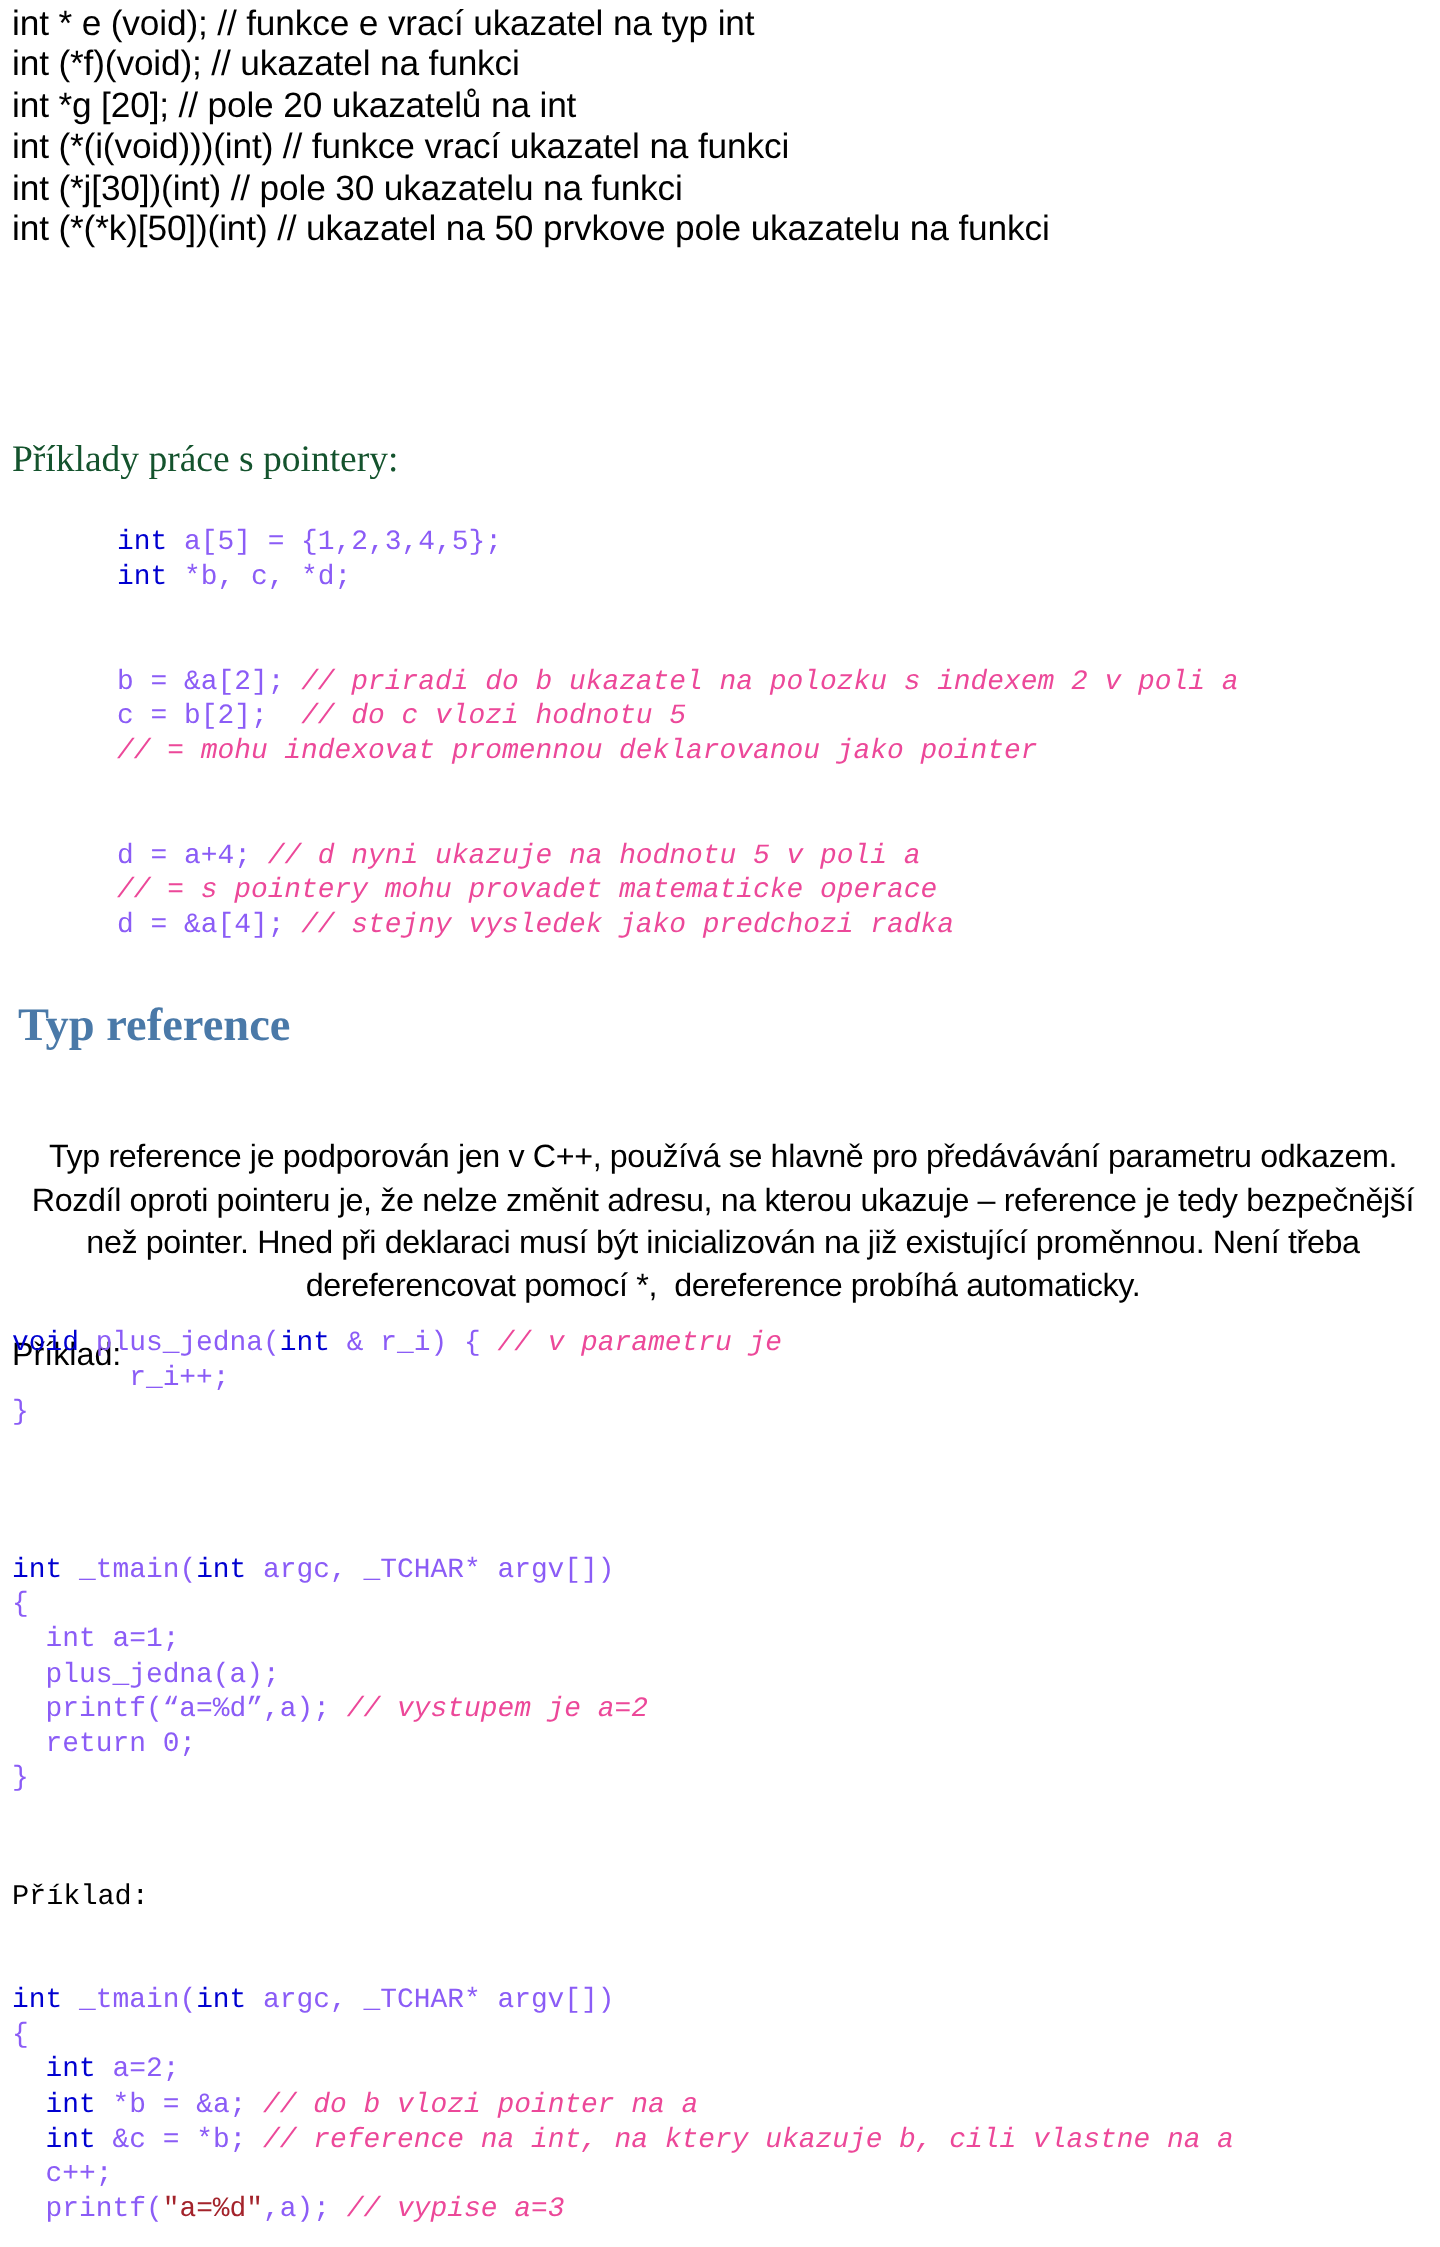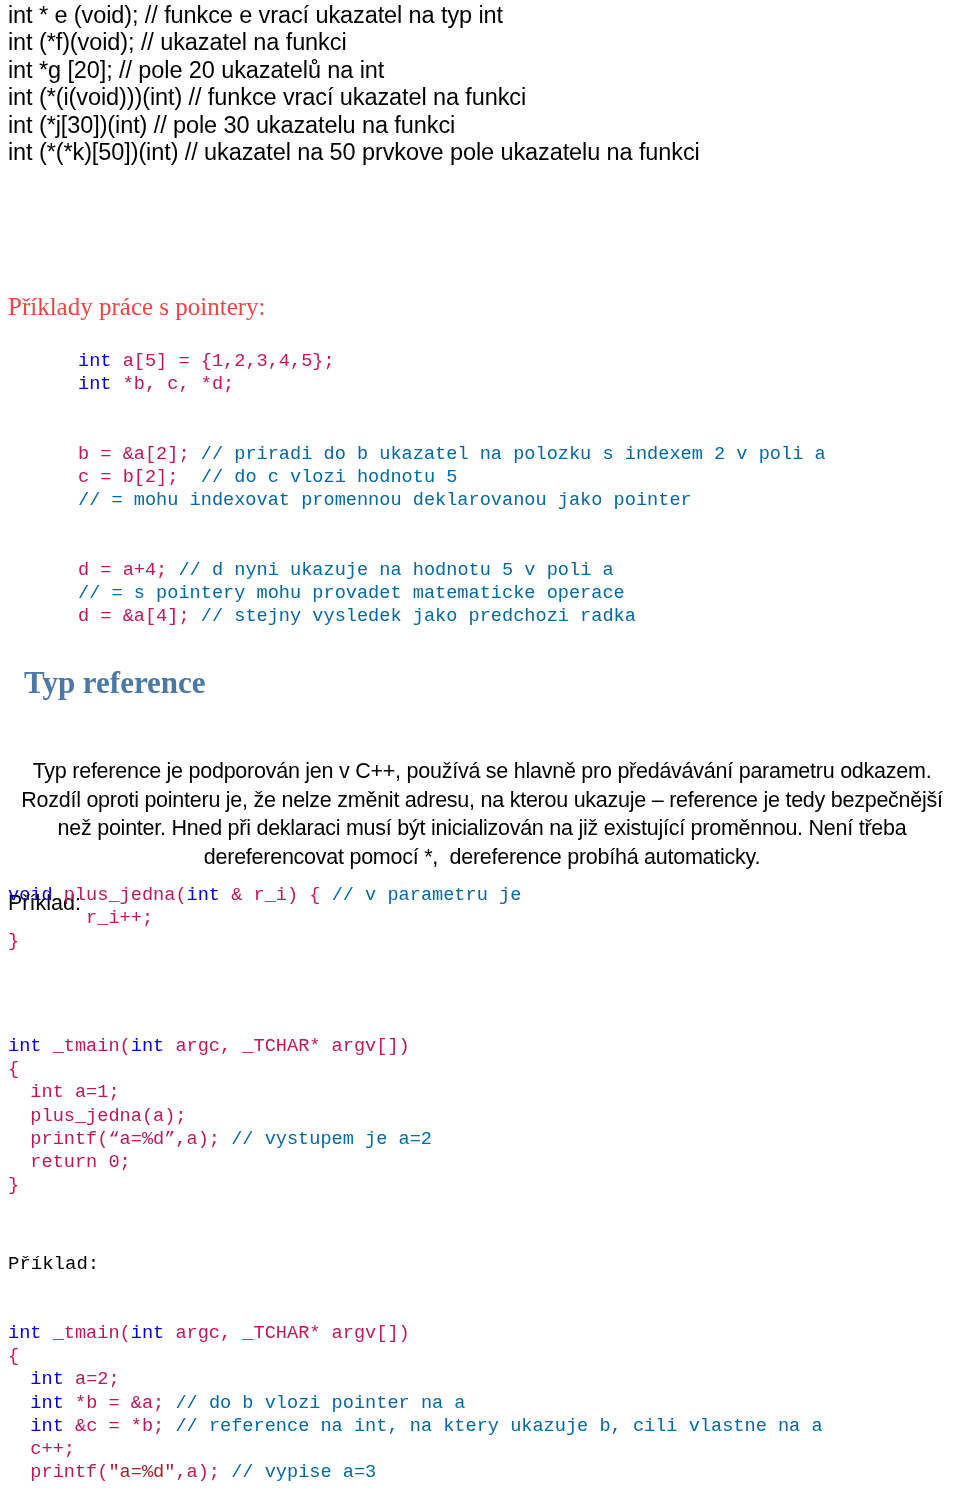--- a/index.html
+++ b/index.html
@@ -47,7 +47,7 @@
     font-family: "Liberation Serif", serif;
     font-size: 25px;
     line-height: 30px;
-    color: #ef4444;
+    color: #14532d;
     white-space: pre;
   }
   #heading-priklady-pointery { top: 292px; }

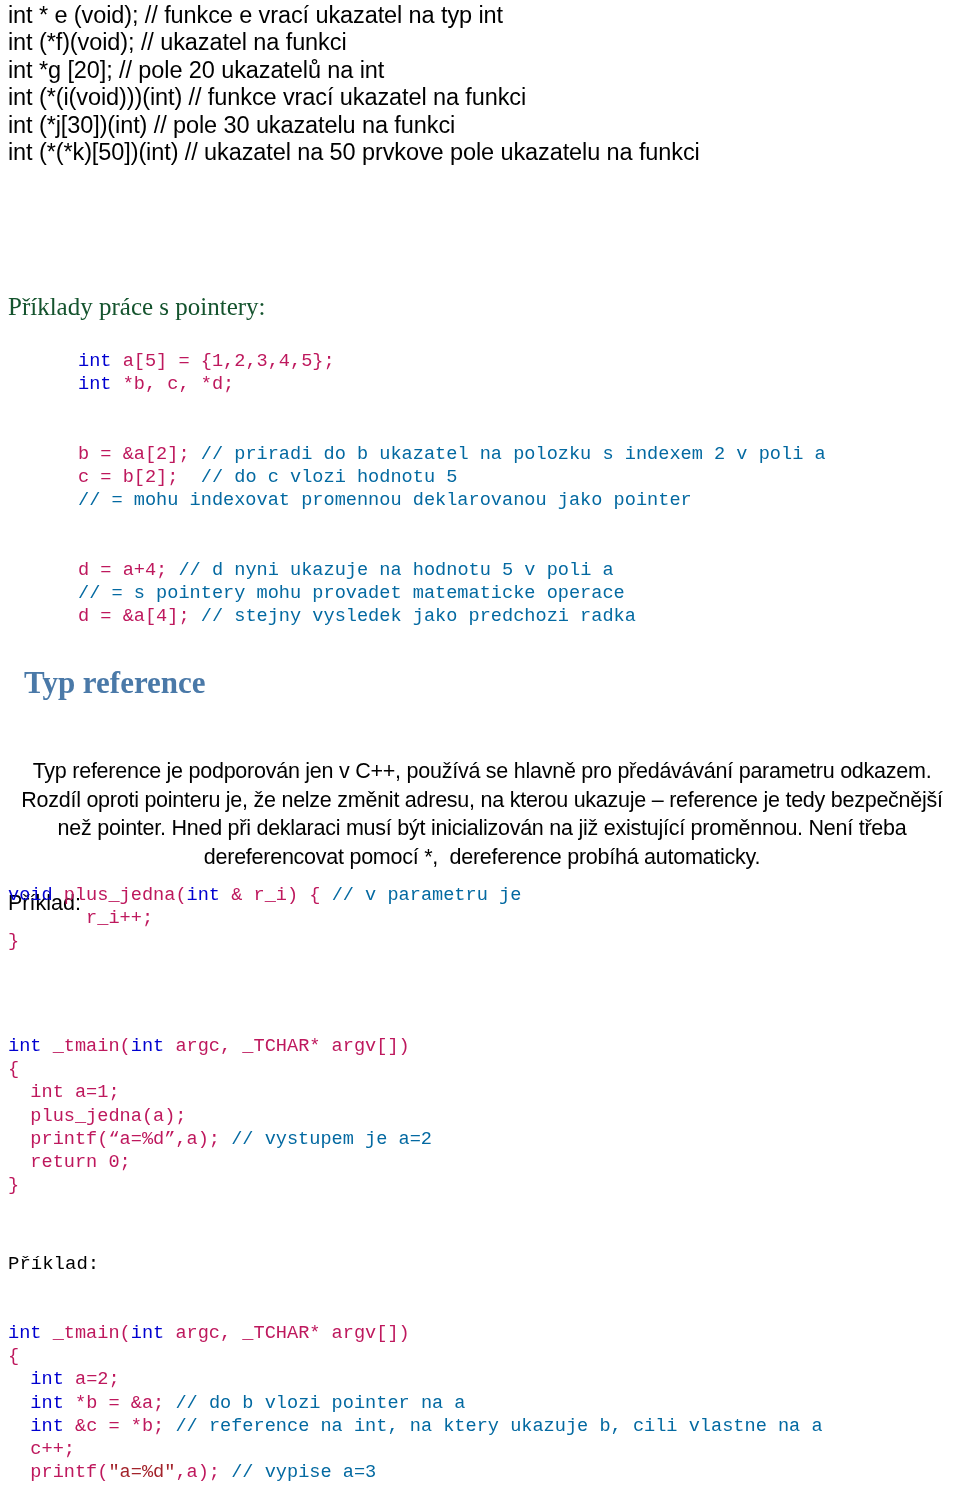--- a/index.html
+++ b/index.html
@@ -120,7 +120,7 @@
   .kw   { color: #0000d0; }      
   .cmt  { color: #0369a1; }      
   .str  { color: #a3232b; }      
-  .pln  { color: #be185d; margin-top: 40px; }
+  .pln  { color: #8b5cf6; margin-top: 40px; }
 </style>
 </head>
 <body>

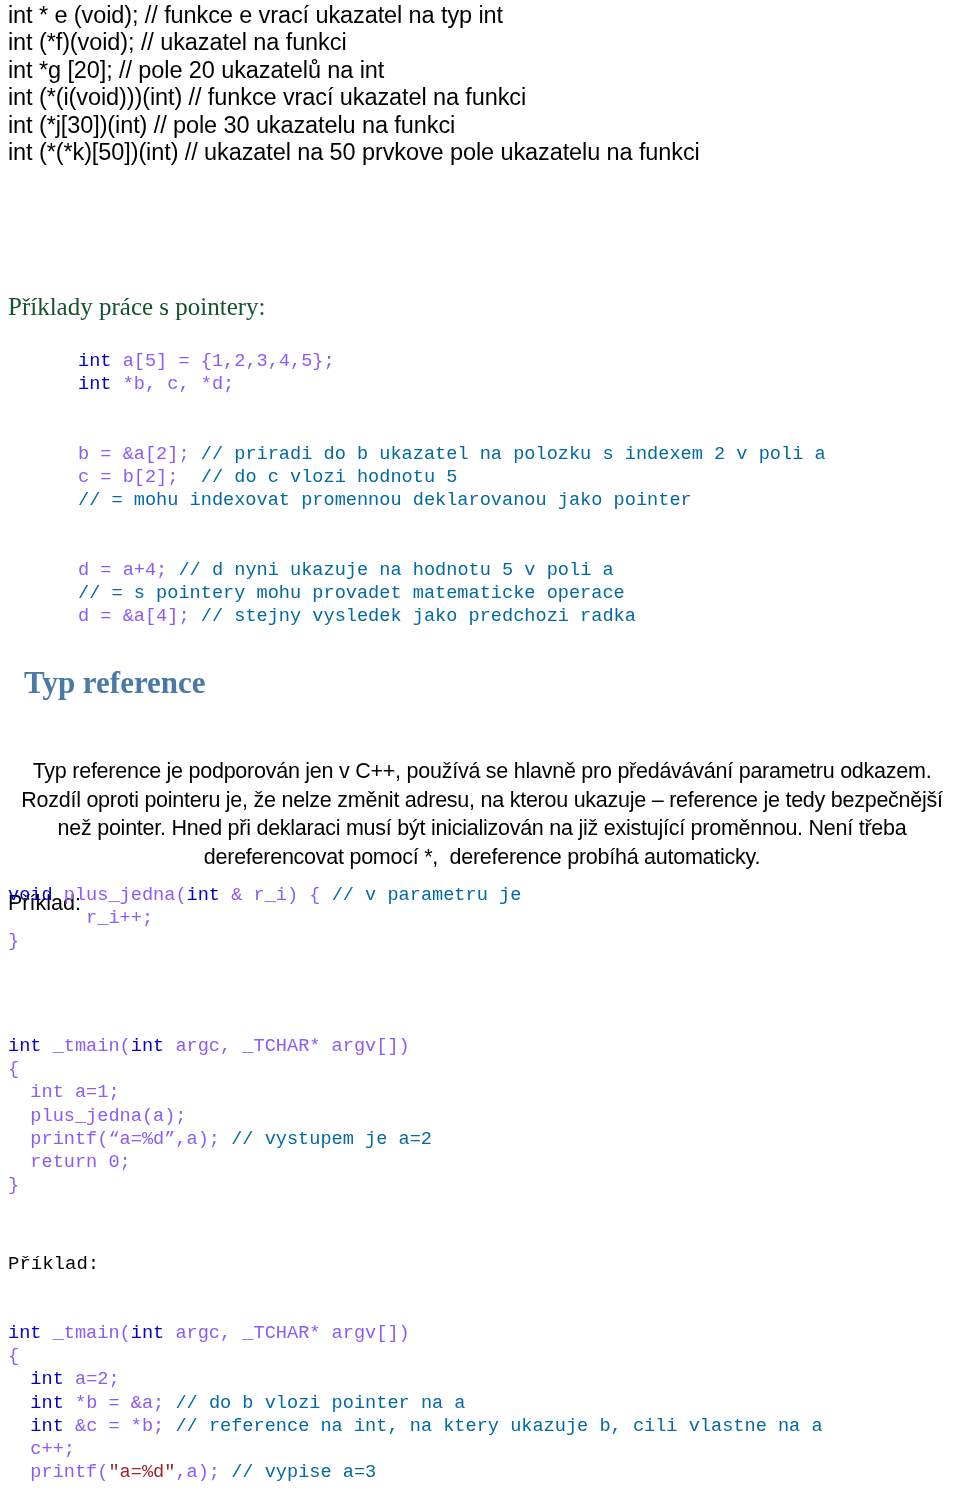--- a/index.html
+++ b/index.html
@@ -118,7 +118,7 @@
 
   .code-line { display: block; min-height: 23.2px; white-space: pre; }
   .kw   { color: #0000d0; }      
-  .cmt  { color: #0369a1; }      
+  .cmt  { color: #ec4899; font-style: italic; }      
   .str  { color: #a3232b; }      
   .pln  { color: #8b5cf6; margin-top: 40px; }
 </style>

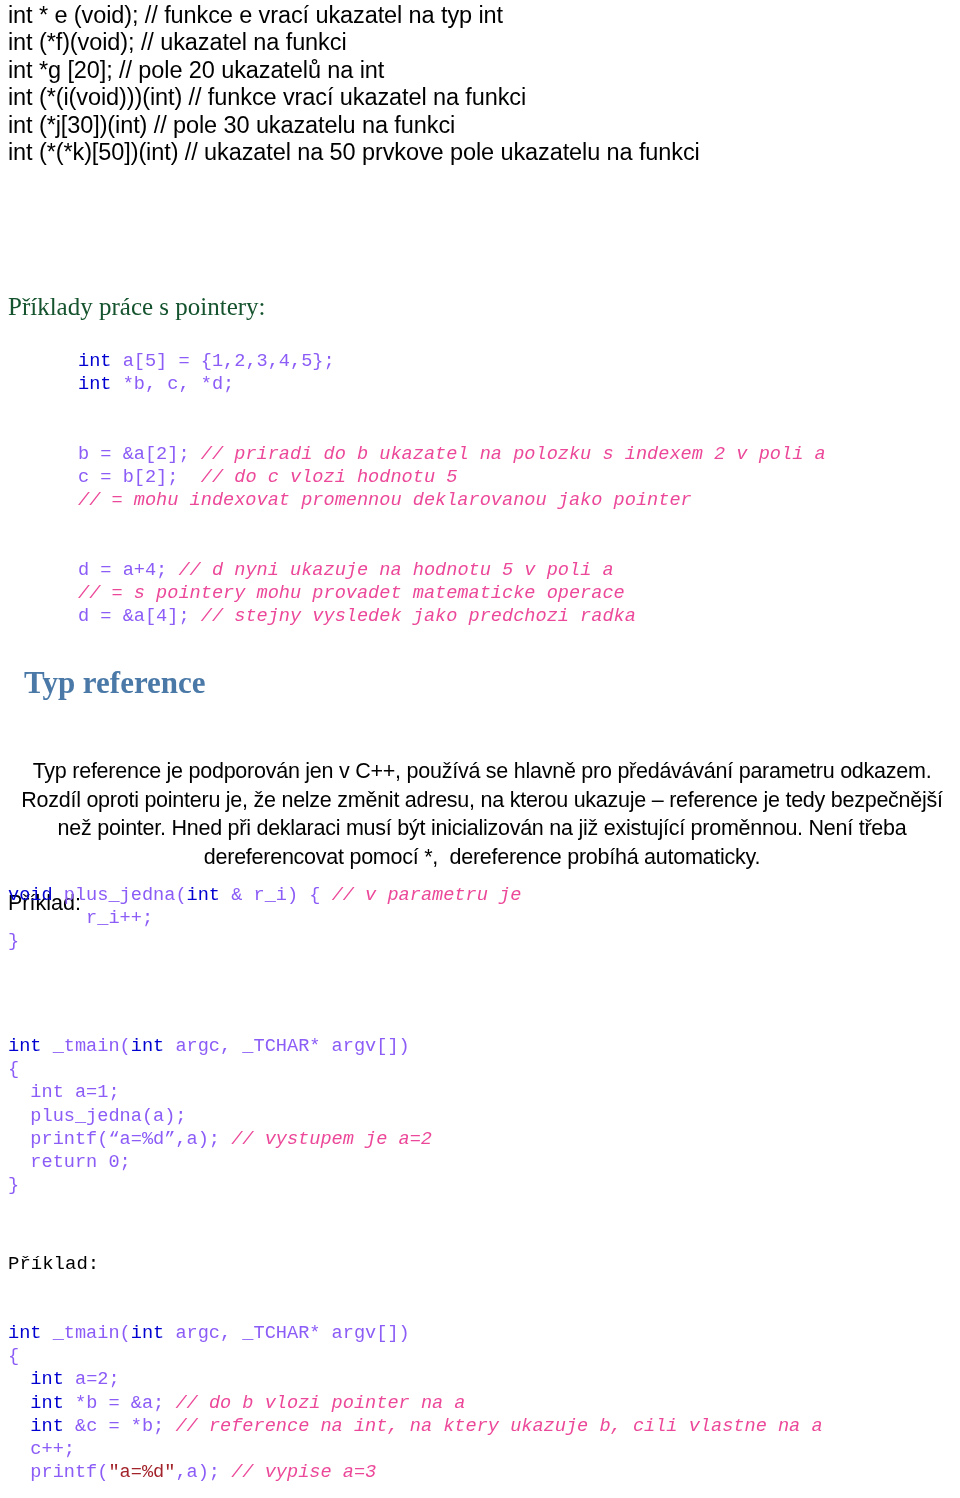--- a/index.html
+++ b/index.html
@@ -55,7 +55,7 @@
   
   .section-heading {
     position: absolute;
-    left: 24px;
+    left: 12px;
     font-family: "Liberation Serif", serif;
     font-weight: bold;
     font-size: 31px;

